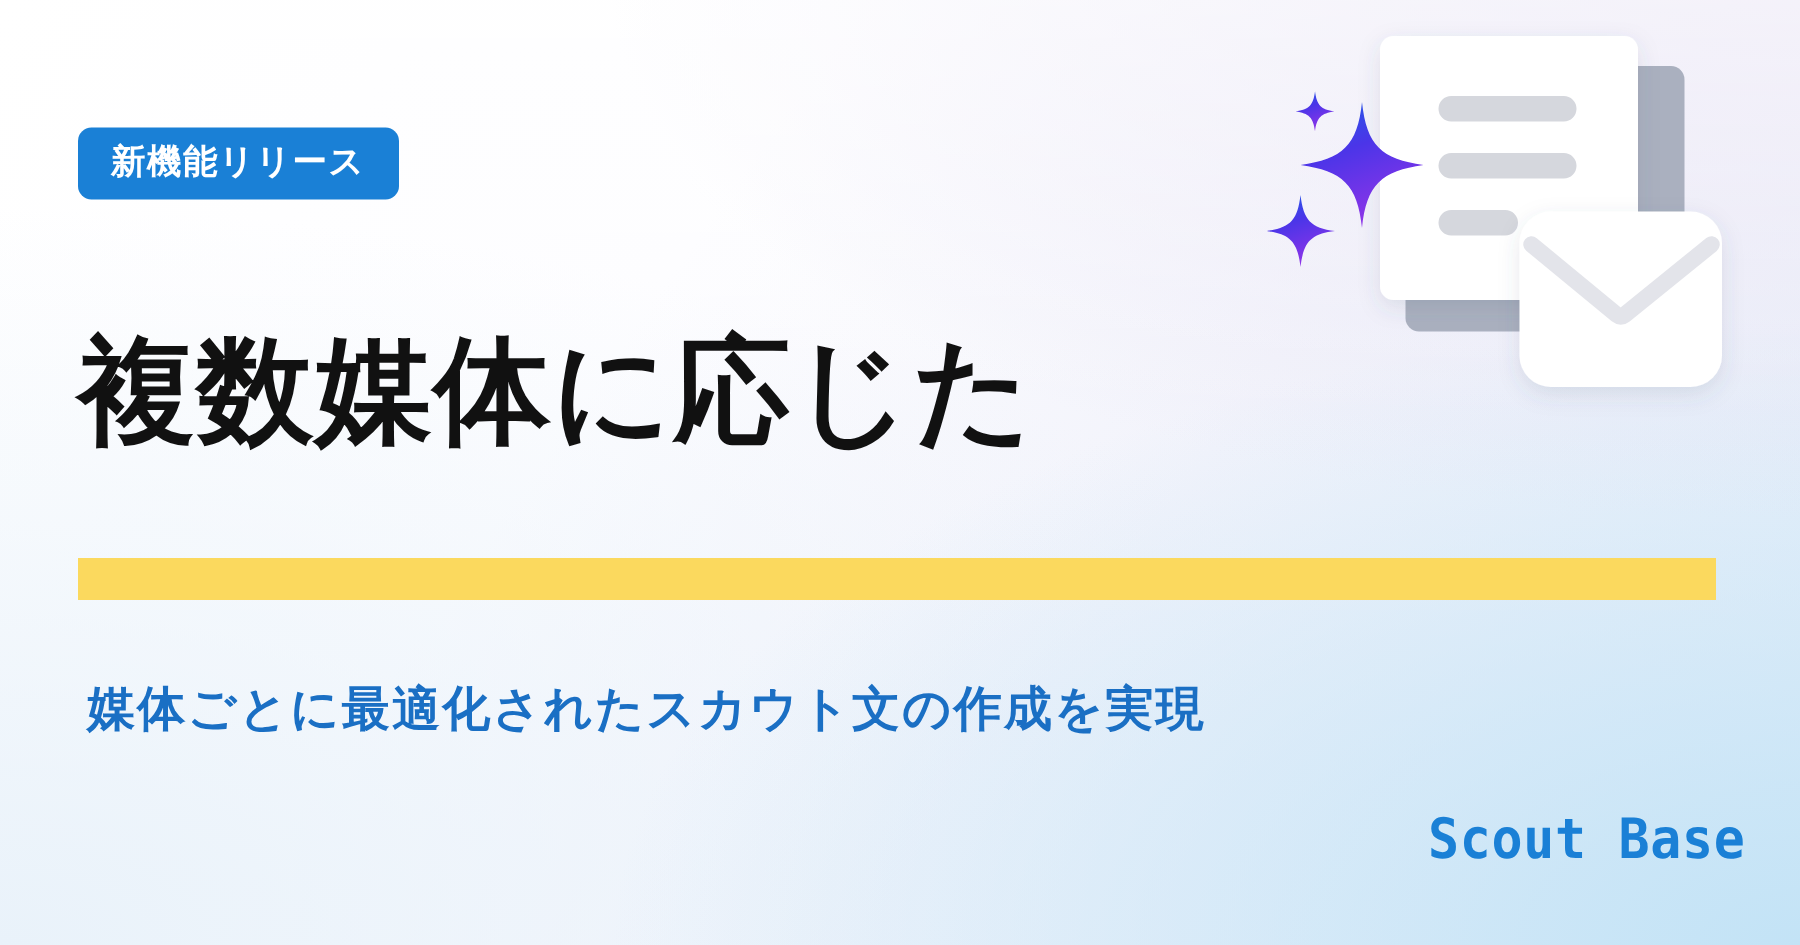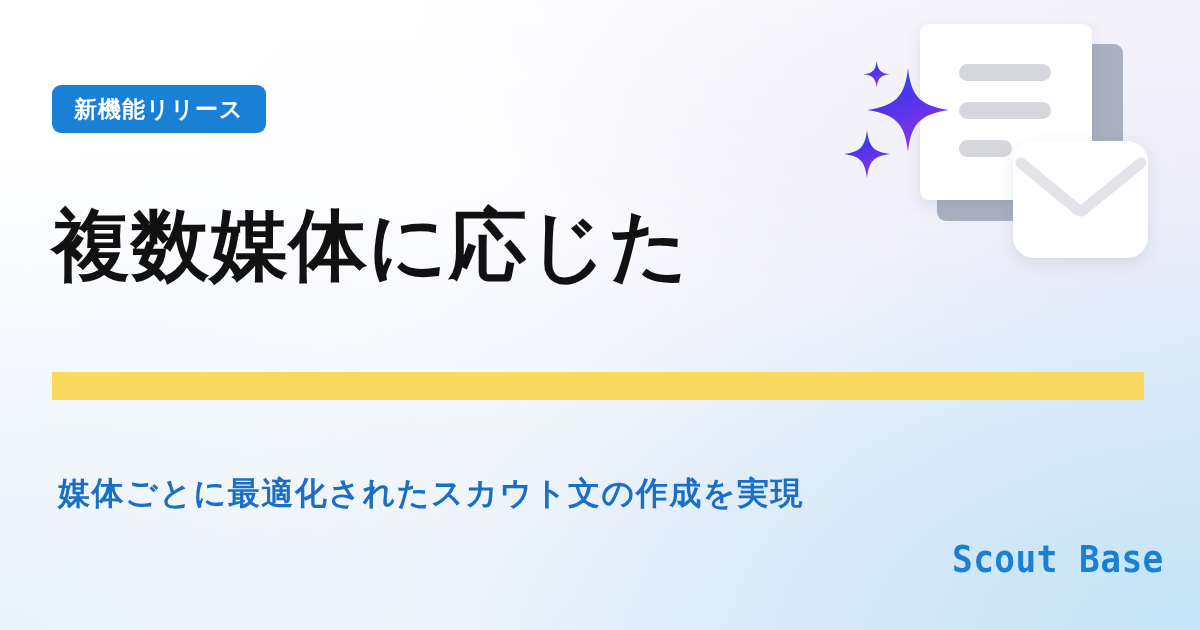--- a/index.html
+++ b/index.html
@@ -56,7 +56,7 @@
     letter-spacing:1px;
     line-height:1;
     white-space:nowrap;
-    font-family:Liberation Serif, serif;
+    font-family:Liberation Mono, monospace;
   }
 
   

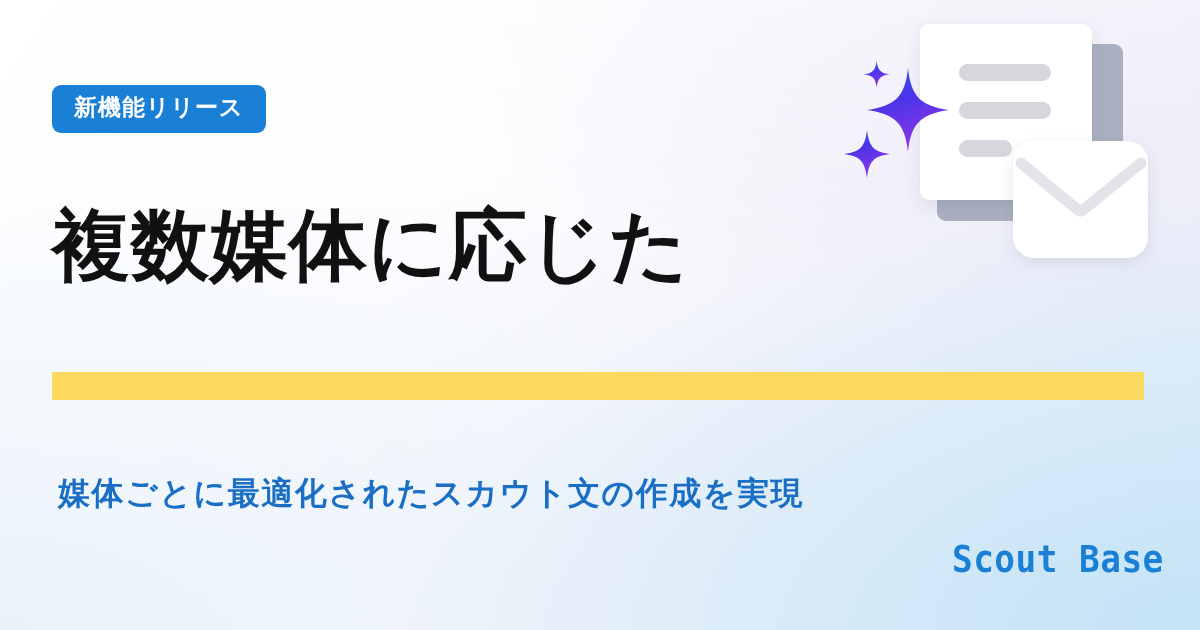--- a/index.html
+++ b/index.html
@@ -62,7 +62,7 @@
   
   .headline {
     position:absolute;
-    left:0; top:196px;
+    left:0; top:212px;
     width:1120px;
   }
   .hl-line {

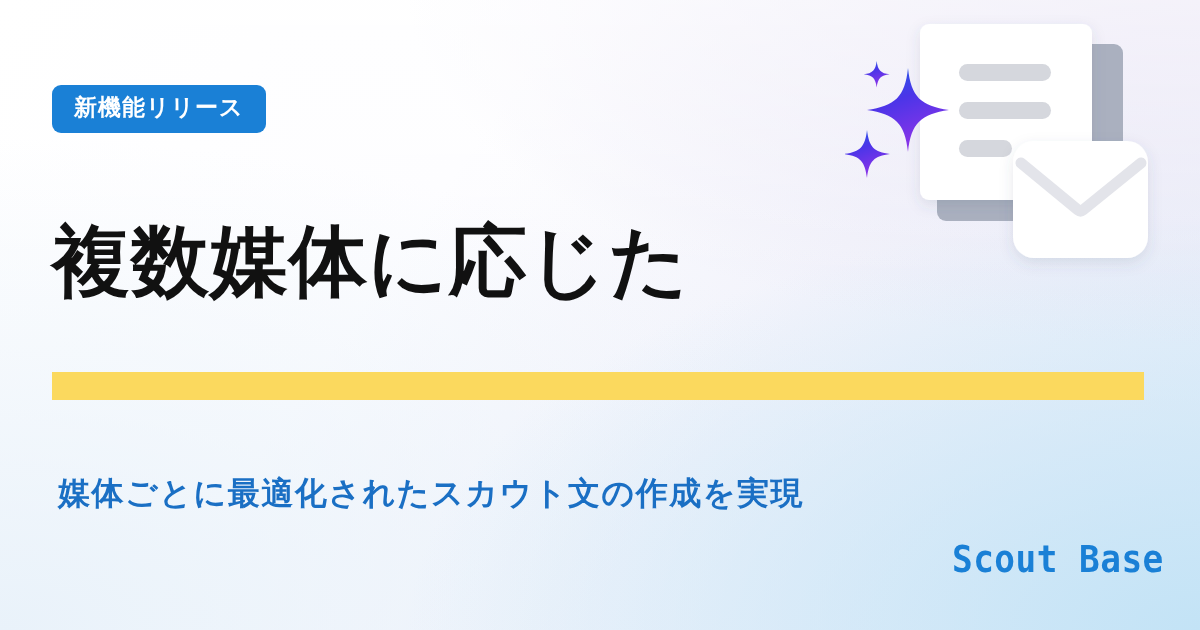--- a/index.html
+++ b/index.html
@@ -93,7 +93,7 @@
   
   .subtitle {
     position:absolute;
-    left:6px; top:473px;
+    left:6px; top:452px;
     color:#1a6fc4;
     font-size:32px;
     font-weight:bold;

